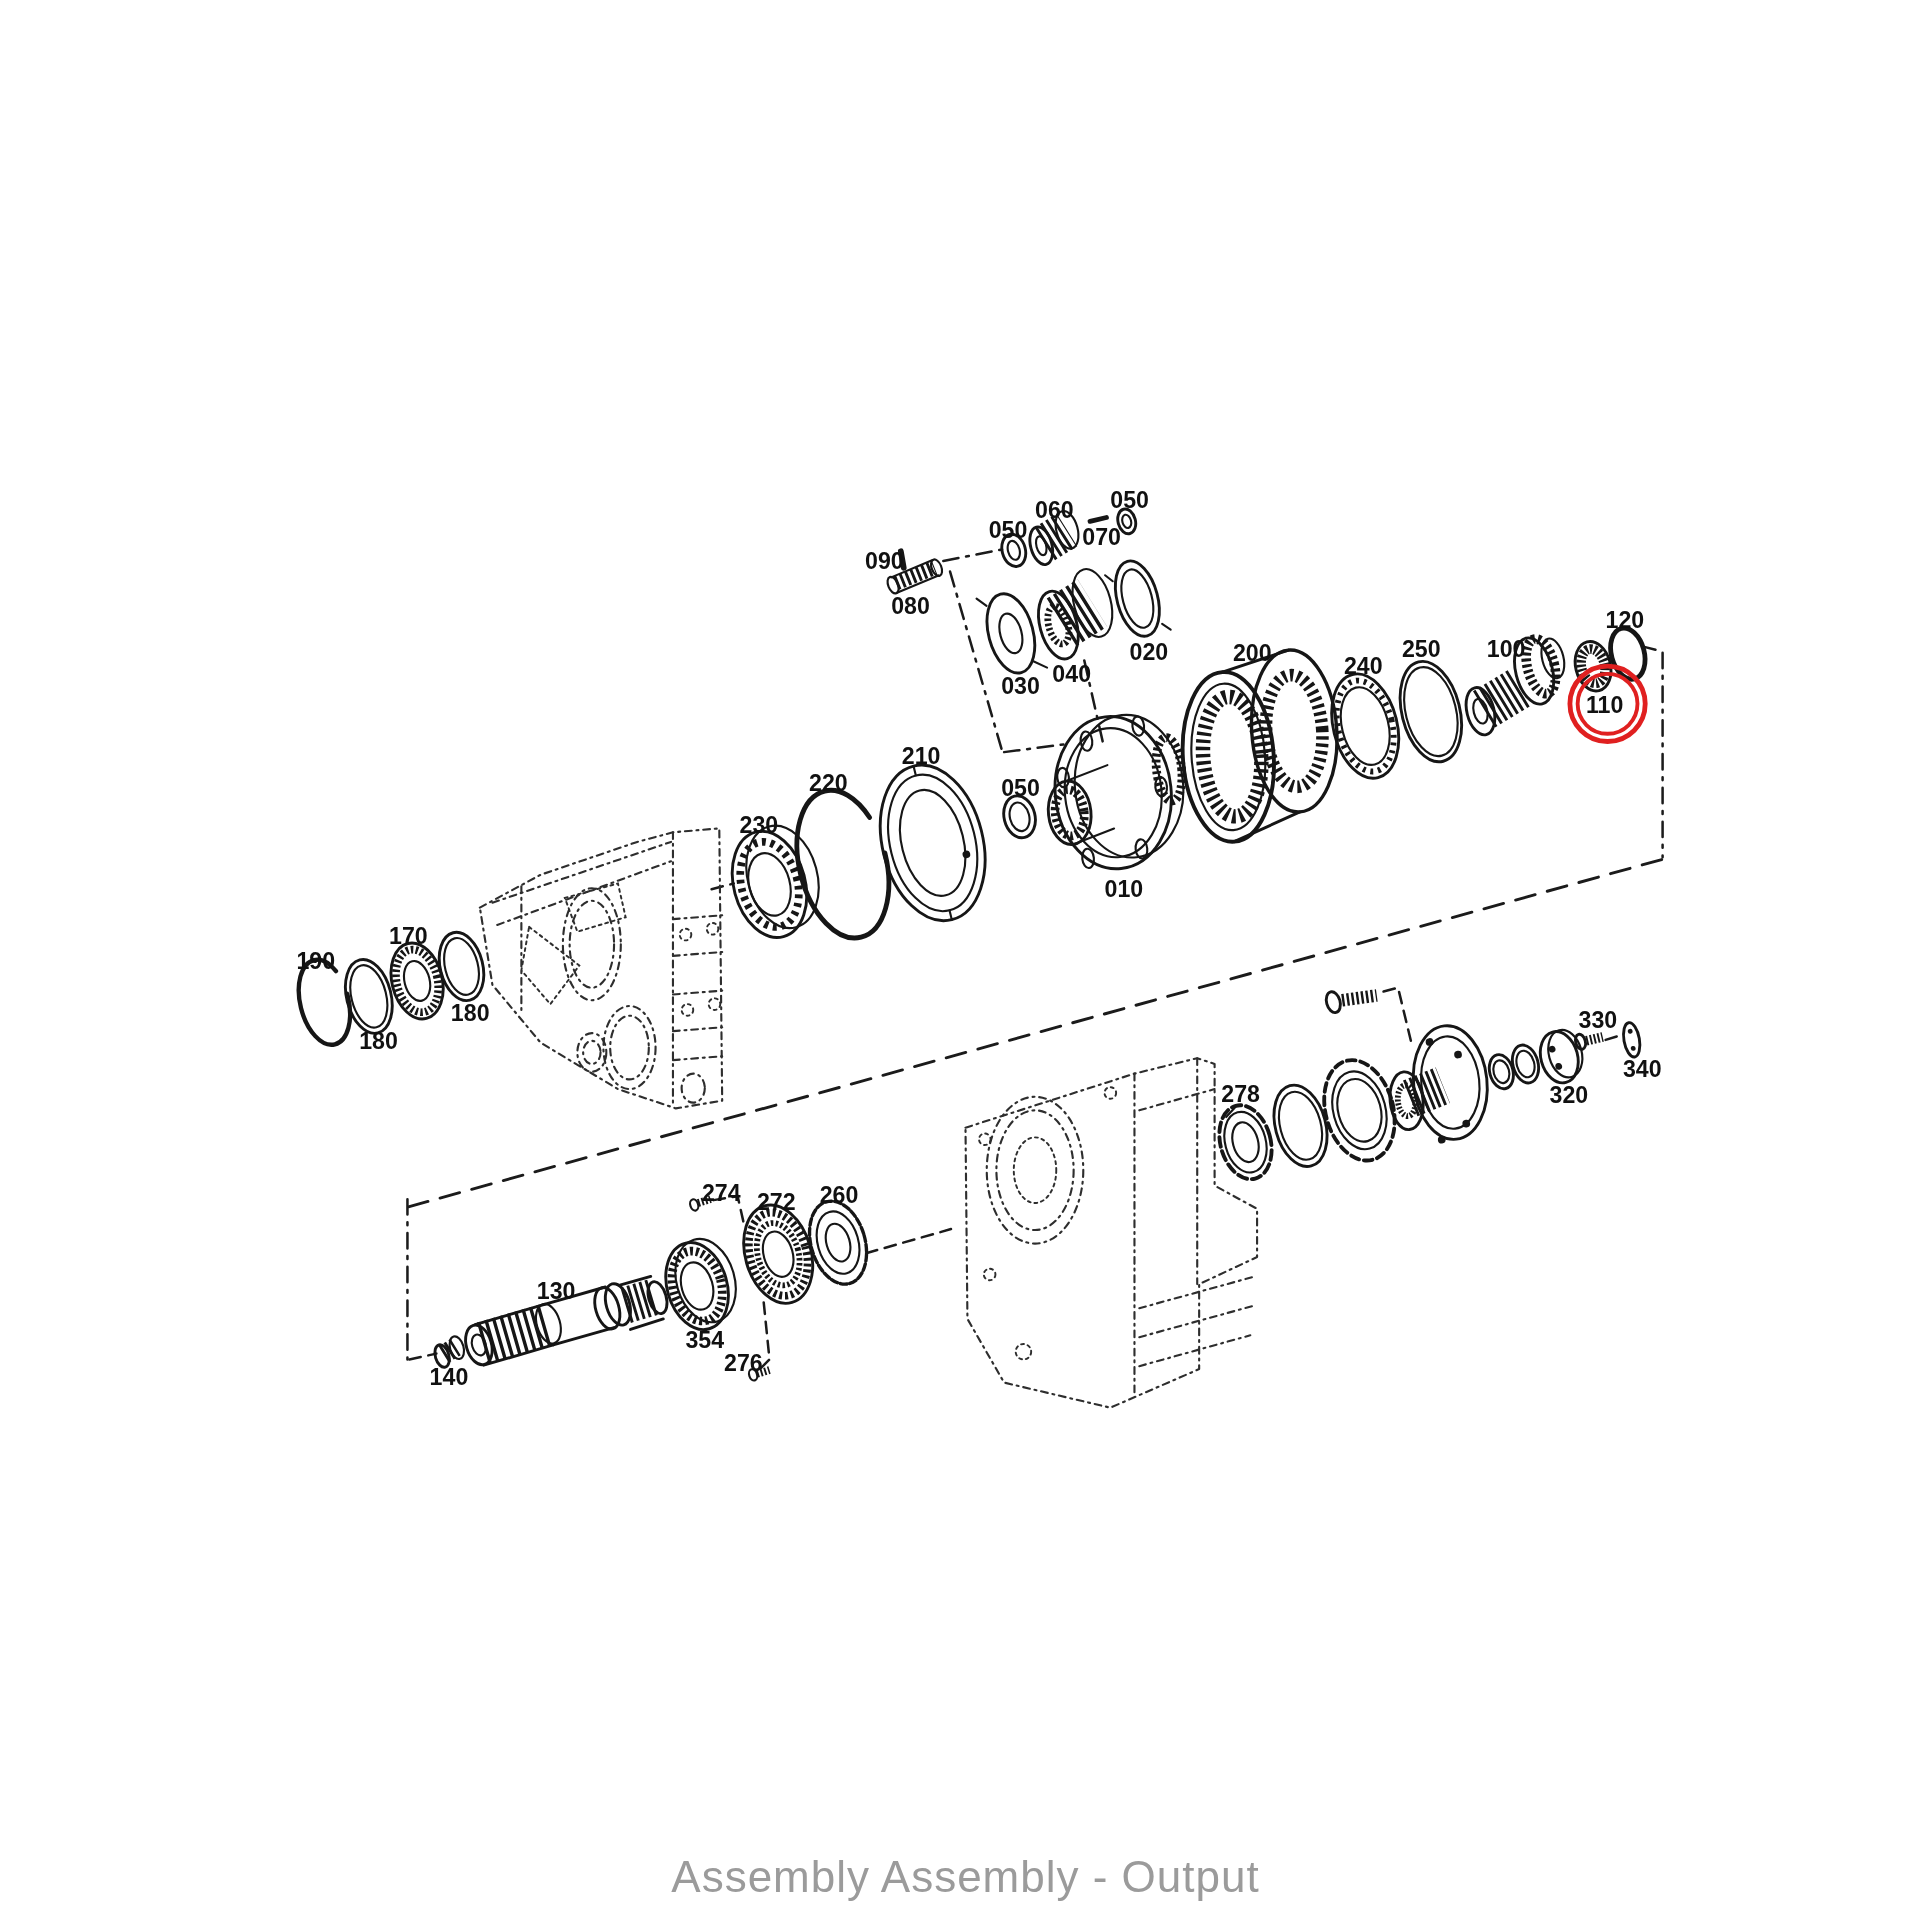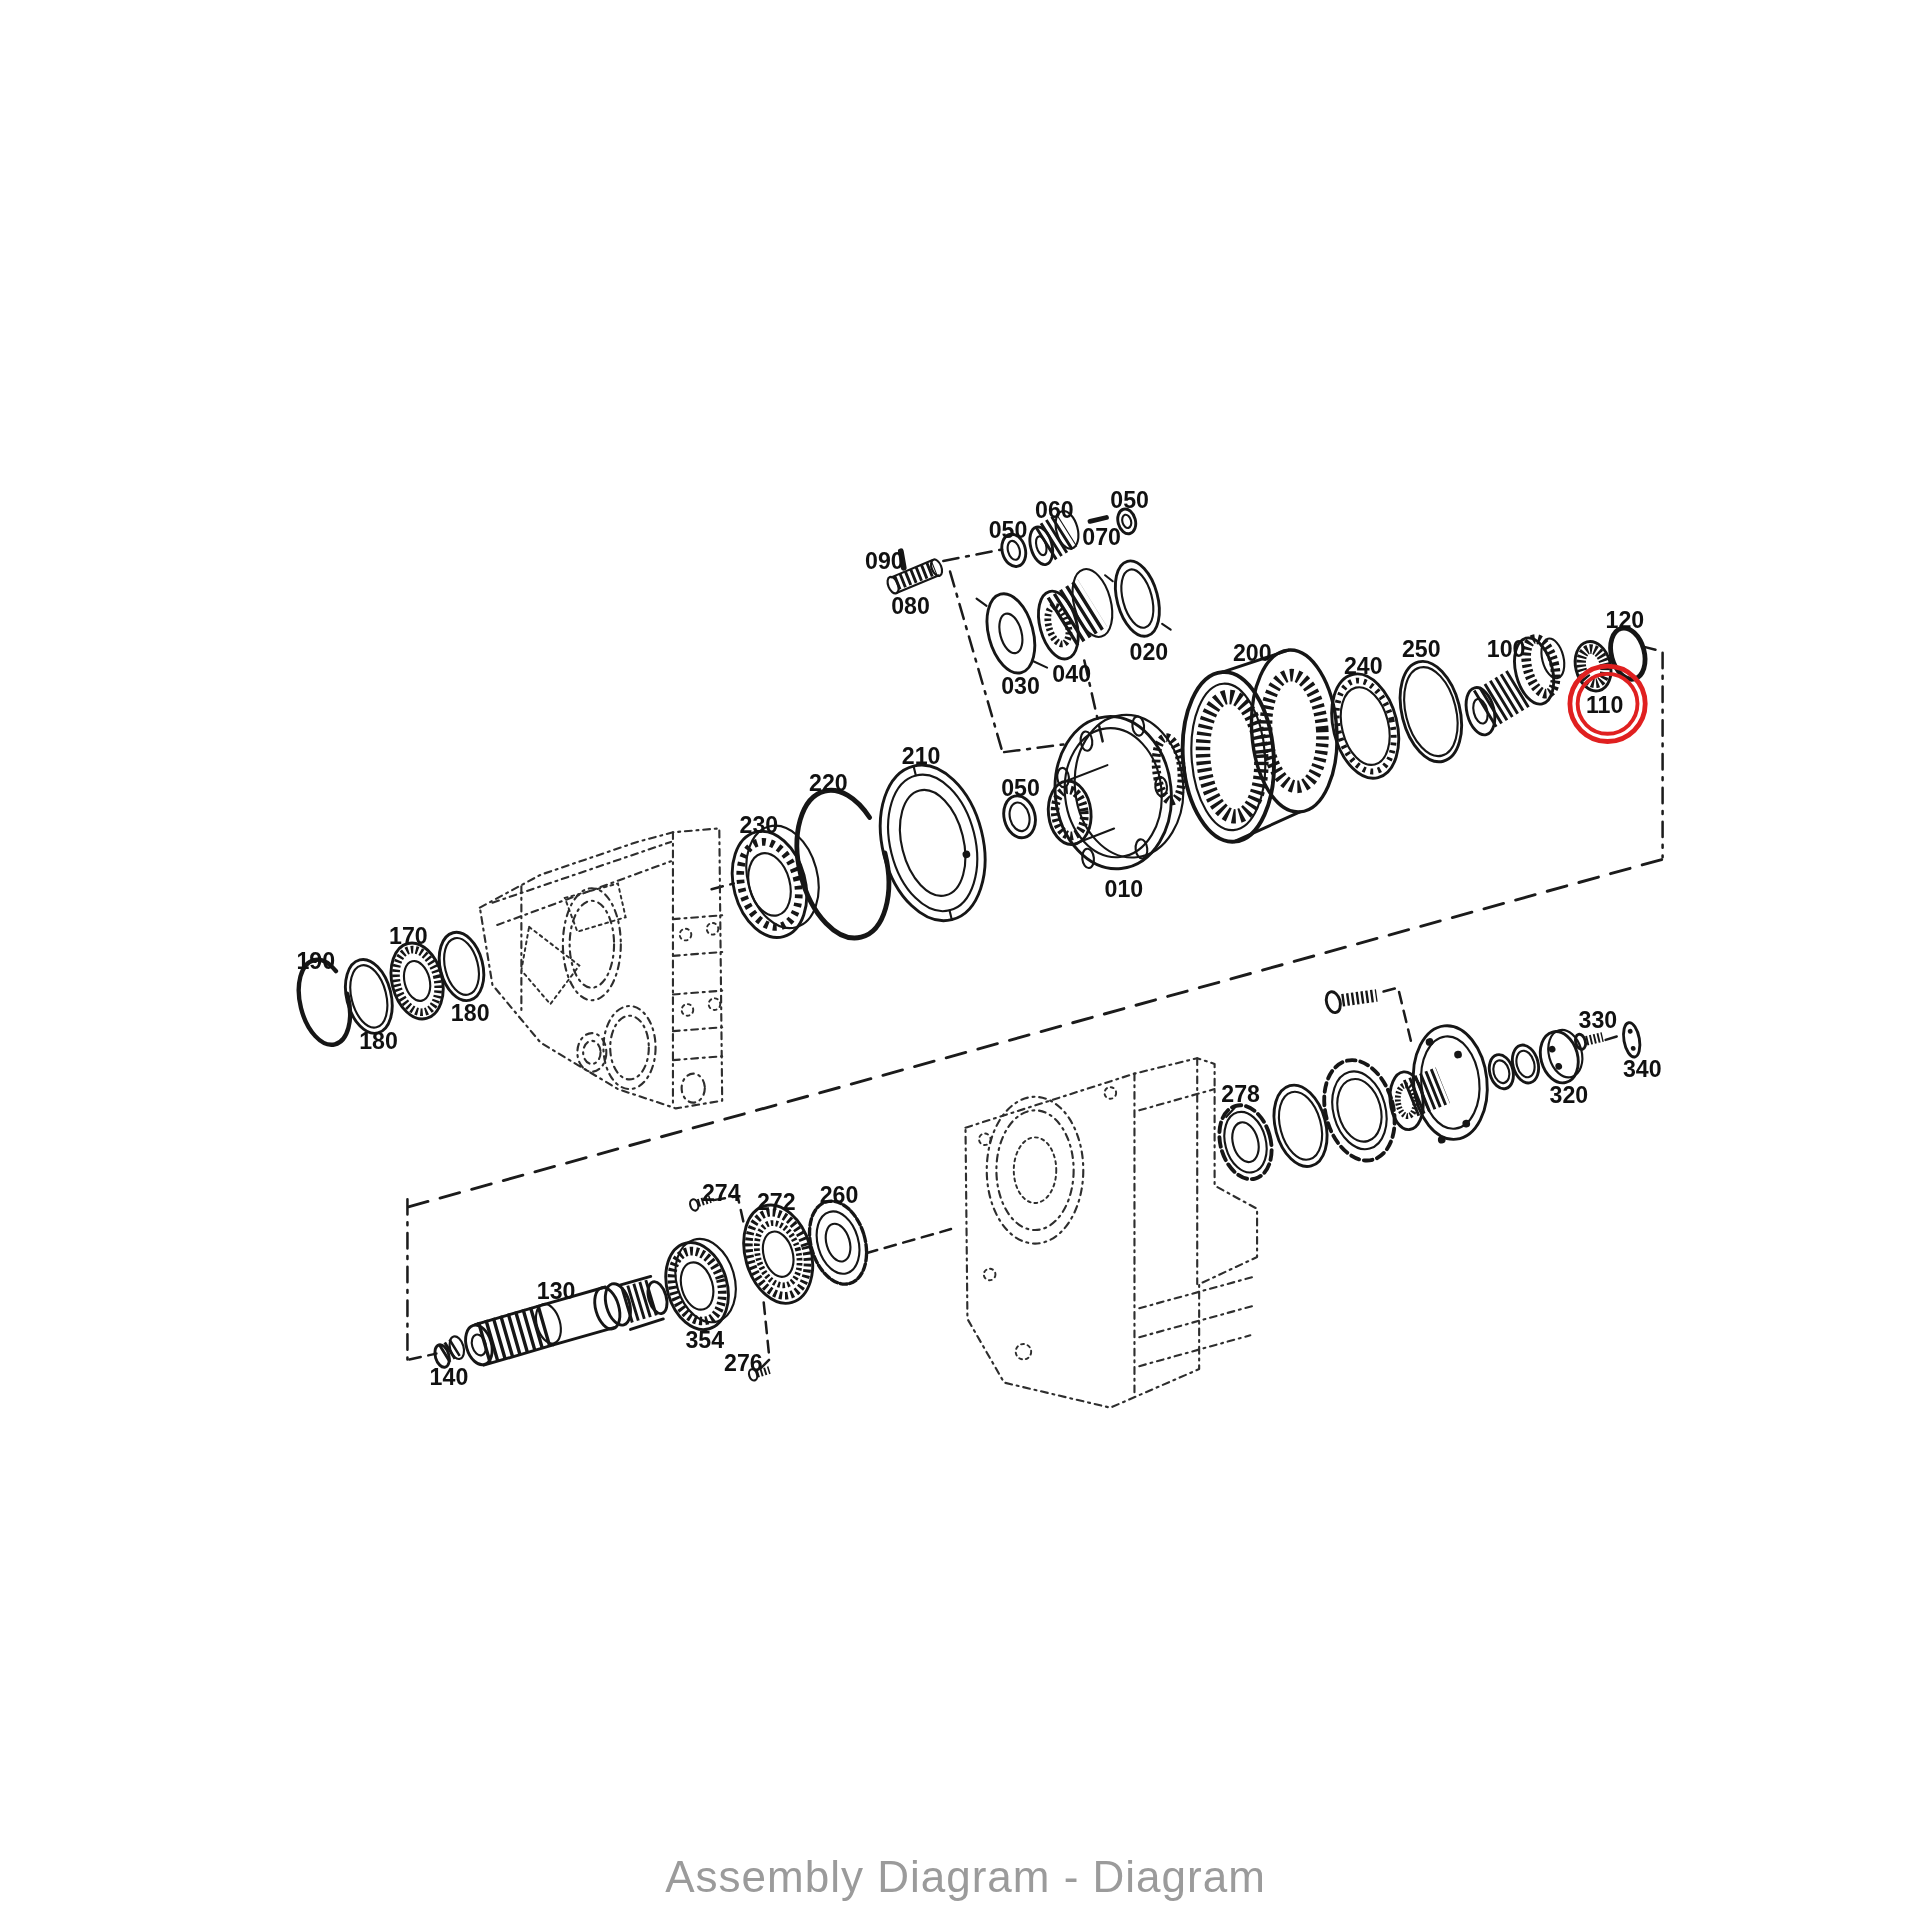--- a/index.html
+++ b/index.html
@@ -365,7 +365,7 @@
       </g>
 </svg>
 
-<div class="caption">Assembly Diagram - Diagram</div>
+<div class="caption">Assembly Assembly - Output</div>
 </div>
 
 

